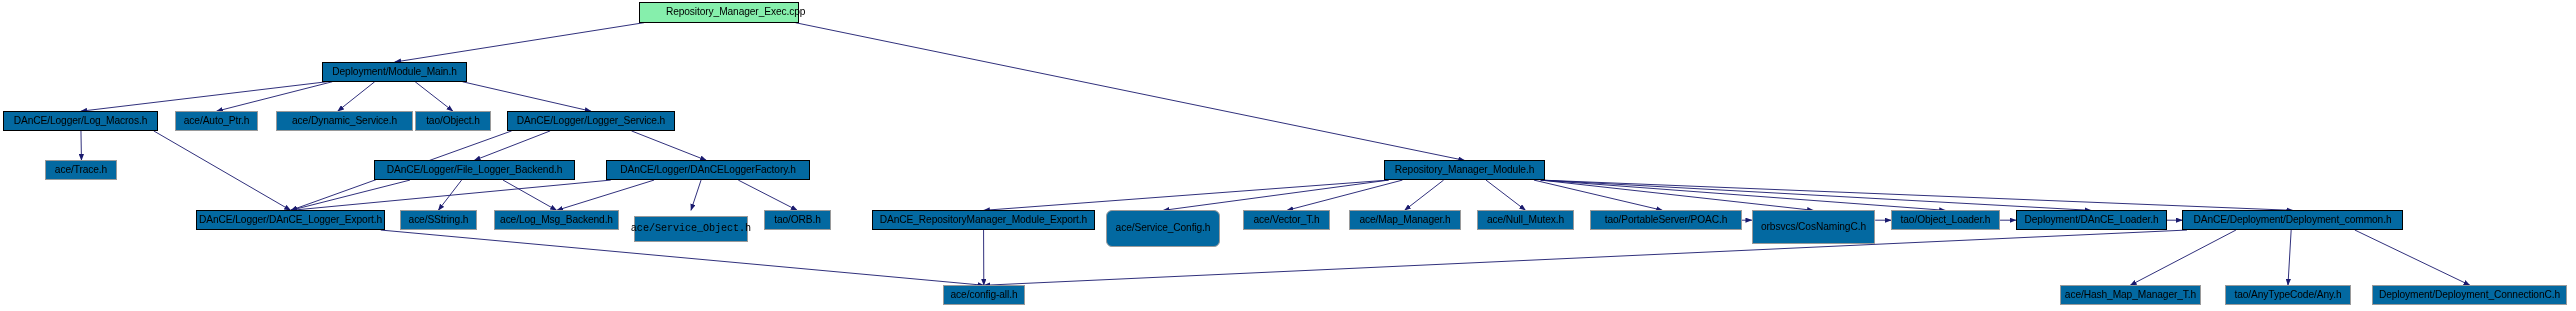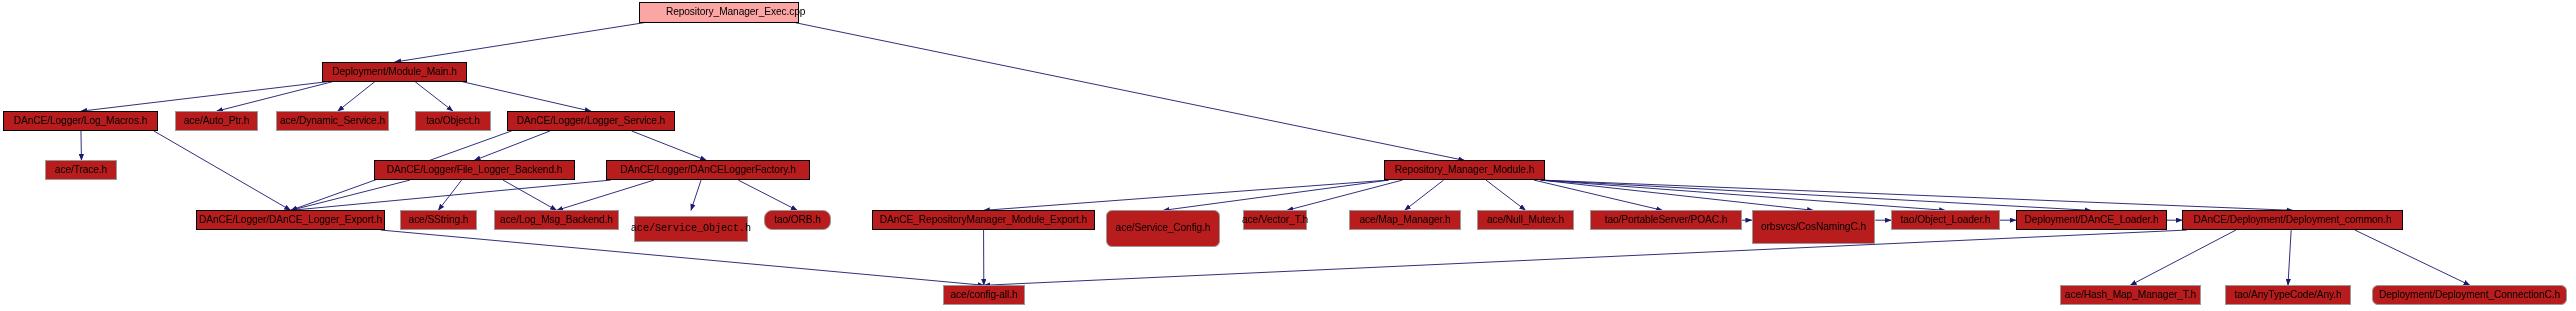--- a/index.html
+++ b/index.html
@@ -39,7 +39,7 @@
     padding: 0 3.8px;
   }
   .graph-node.root {
-    background: #fca5a5;
+    background: #86efac;
     border: 0.8px solid #000000;
     padding-left: 37px;
   }

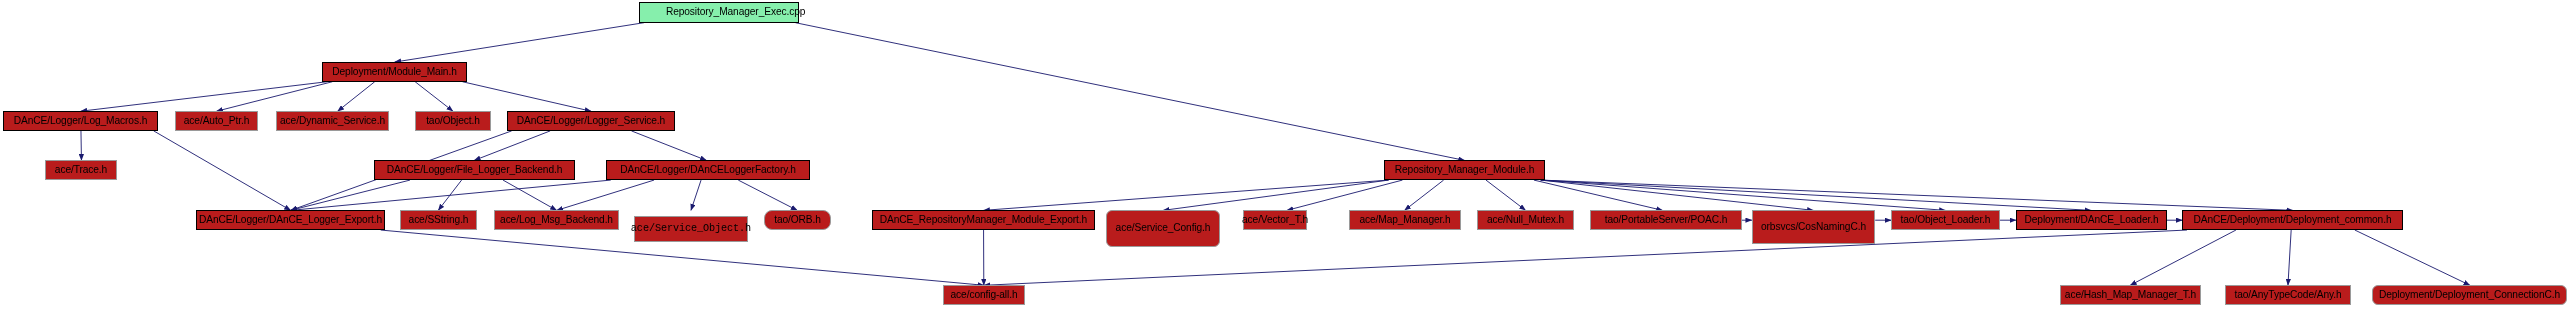--- a/index.html
+++ b/index.html
@@ -30,7 +30,7 @@
     align-items: center;
     justify-content: center;
     white-space: nowrap;
-    background: #b91c1c;
+    background: #0369a1;
     border: 0.8px solid #9a9a9a;
     color: #000000;
     font-size: 10.2px;

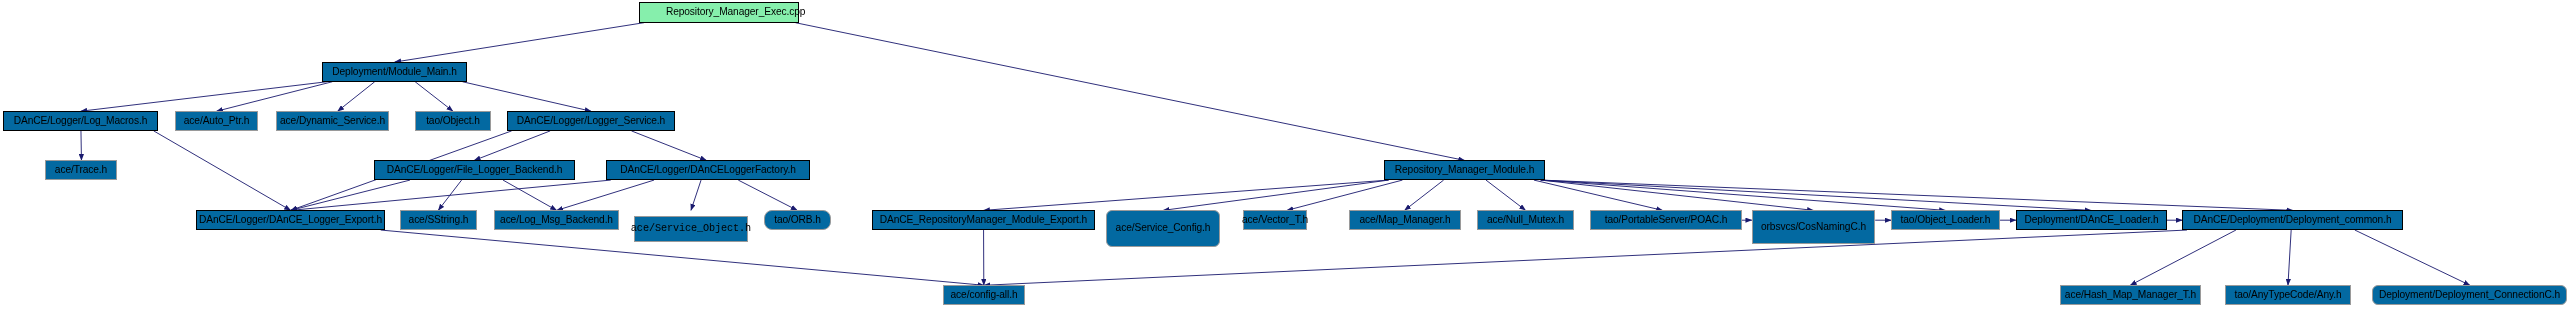--- a/index.html
+++ b/index.html
@@ -112,7 +112,7 @@
       <div class="graph-node" style="left: 175px; top: 111px; width: 83px; height: 19.7px;">
         <span>ace/Auto_Ptr.h</span>
       </div>
-      <div class="graph-node" style="left: 276px; top: 111px; width: 113px; height: 19.7px; align-items: center;">
+      <div class="graph-node" style="left: 276px; top: 111px; width: 137px; height: 19.7px; align-items: center;">
         <span>ace/Dynamic_Service.h</span>
       </div>
       <div class="graph-node" style="left: 415px; top: 111px; width: 76px; height: 19.7px;">

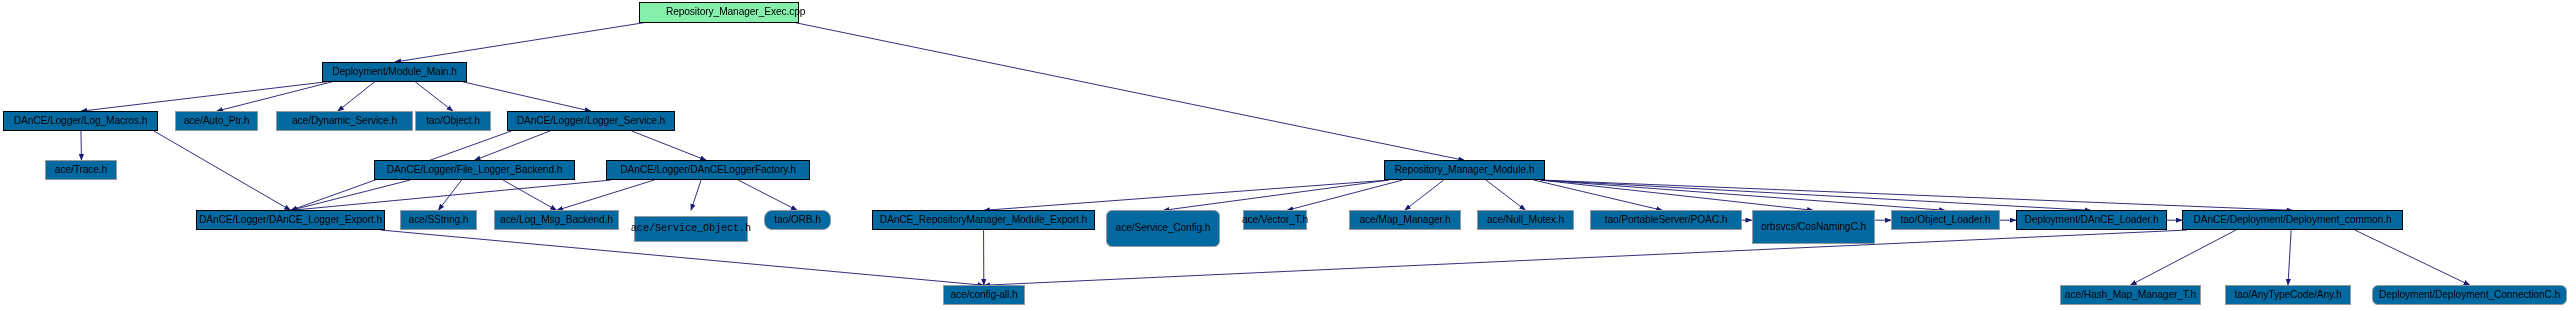--- a/index.html
+++ b/index.html
@@ -145,7 +145,7 @@
       <div class="graph-node" style="left: 634px; top: 216px; width: 114px; height: 26px; font-family: Liberation Mono, monospace;">
         <span>ace/Service_Object.h</span>
       </div>
-      <div class="graph-node" style="left: 764px; top: 210px; width: 67px; height: 19.7px; border-radius: 8px;">
+      <div class="graph-node" style="left: 764px; top: 210px; width: 67px; height: 19.7px;">
         <span>tao/ORB.h</span>
       </div>
       <div class="graph-node emph" style="left: 872px; top: 210px; width: 223px; height: 19.7px;">

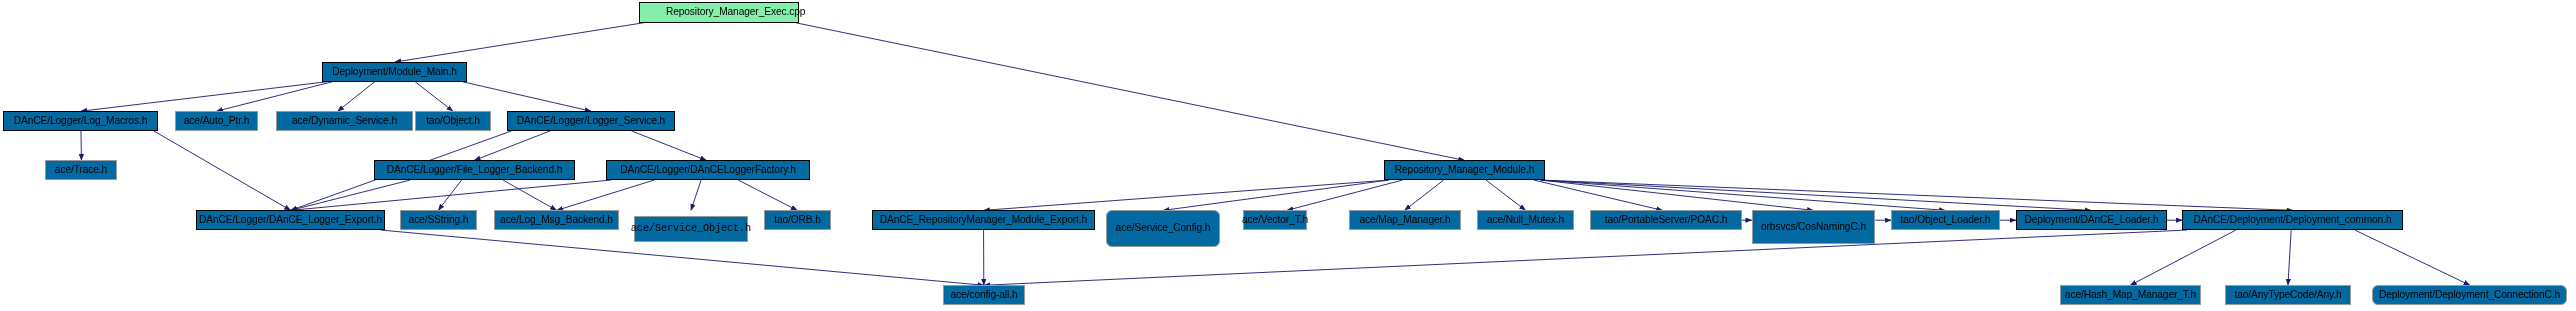--- a/index.html
+++ b/index.html
@@ -154,7 +154,7 @@
       <div class="graph-node" style="left: 1106px; top: 210px; width: 114px; height: 37px; border-radius: 6px;">
         <span>ace/Service_Config.h</span>
       </div>
-      <div class="graph-node" style="left: 1243px; top: 210px; width: 64px; height: 19.7px;">
+      <div class="graph-node" style="left: 1243px; top: 210px; width: 87px; height: 19.7px;">
         <span>ace/Vector_T.h</span>
       </div>
       <div class="graph-node" style="left: 1349px; top: 210px; width: 112px; height: 19.7px;">

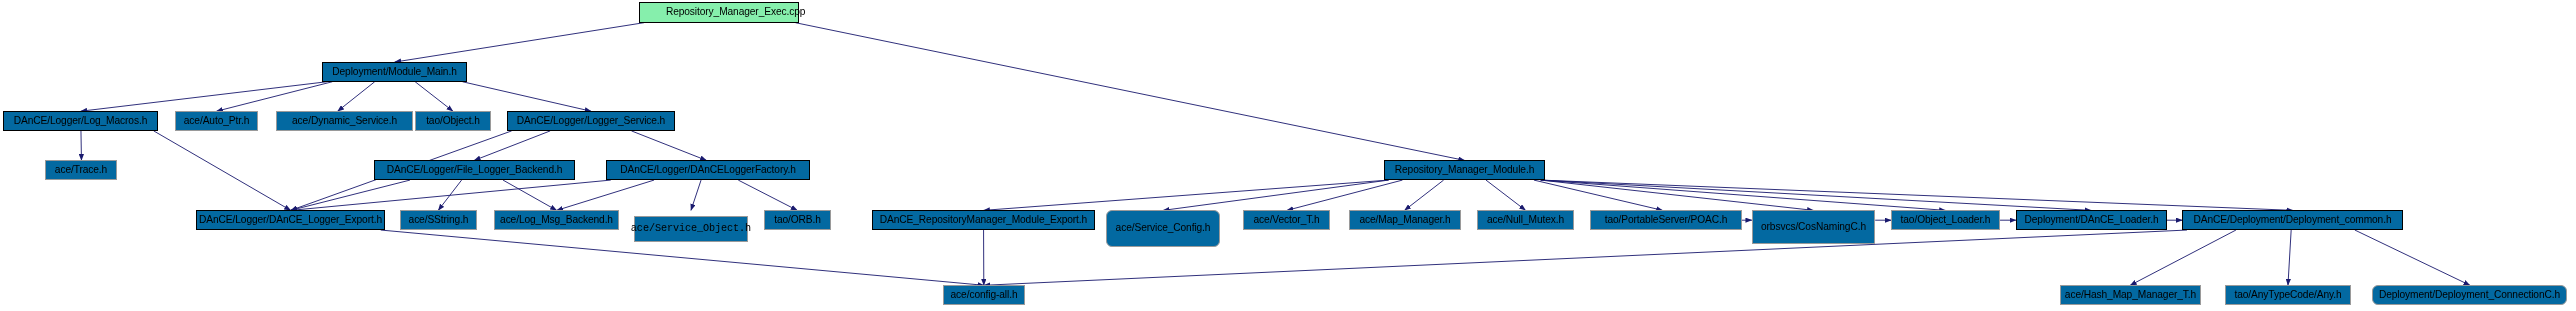--- a/index.html
+++ b/index.html
@@ -187,7 +187,7 @@
       <div class="graph-node" style="left: 2225px; top: 285px; width: 126px; height: 19.7px;">
         <span>tao/AnyTypeCode/Any.h</span>
       </div>
-      <div class="graph-node" style="left: 2372px; top: 285px; width: 195px; height: 19.7px; border-radius: 6px;">
+      <div class="graph-node" style="left: 2372px; top: 285px; width: 195px; height: 19.7px;">
         <span>Deployment/Deployment_ConnectionC.h</span>
       </div>
     </div>

